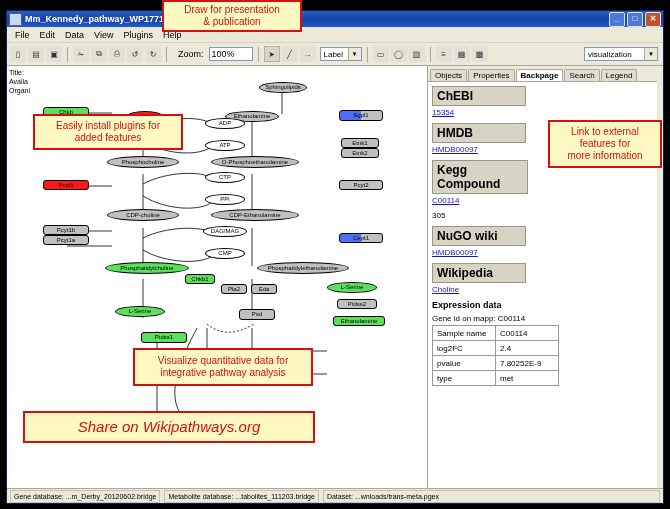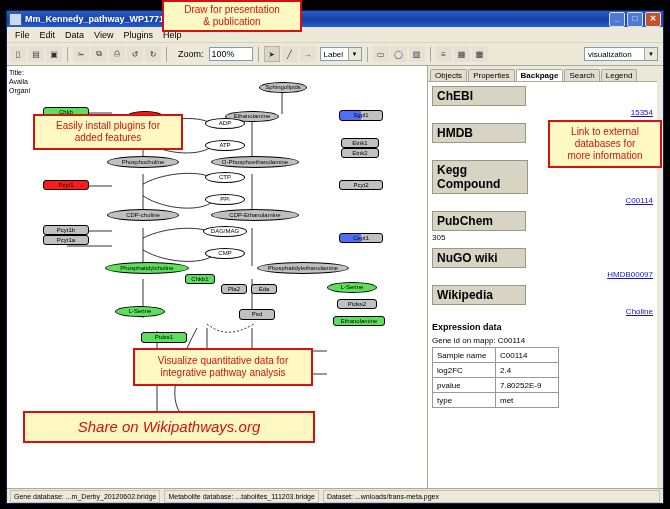--- a/index.html
+++ b/index.html
@@ -115,7 +115,7 @@
     background:#d8d4c4;border:1px solid #9b9786;font-weight:bold;font-size:12px;
     padding:2px 4px;width:94px;box-sizing:border-box;margin-bottom:2px;
   }
-  .link{color:#1414c8;text-decoration:underline;font-size:8px;text-align:right;}
+  .link{color:#1414c8;text-decoration:underline;font-size:8px;}
   .plain{font-size:8px;}
   .row-sp{height:6px;}
   .exprhdr{font-weight:bold;font-size:9px;margin:6px 0 4px 0;}

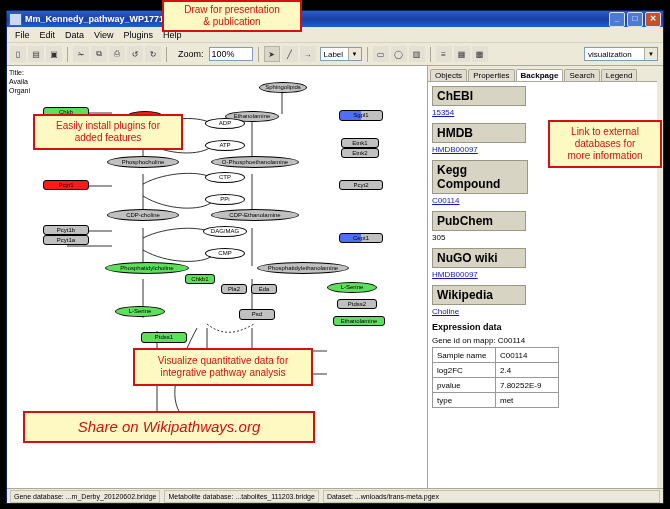--- a/index.html
+++ b/index.html
@@ -368,7 +368,7 @@
 
 <div class="anno" style="left:548px;top:120px;width:114px;height:48px;">
   <span style="white-space:pre-line">Link  to external
-databases  for
+features  for
 more information</span>
 </div>
 

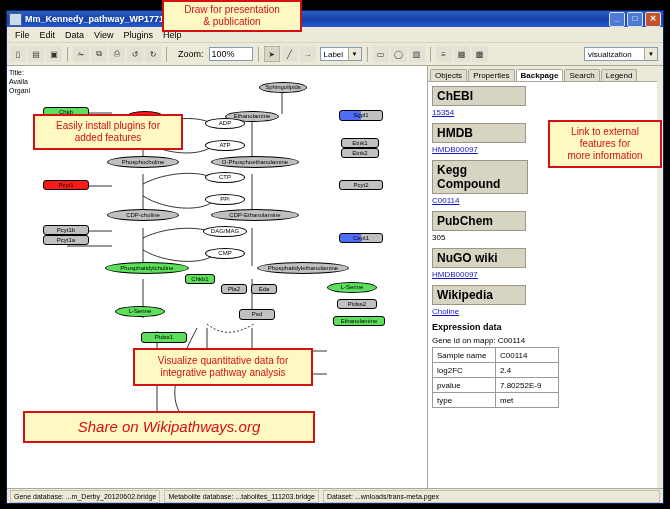--- a/index.html
+++ b/index.html
@@ -317,7 +317,6 @@
         <div class="link">C00114</div>
         <div class="row-sp"></div>
 
-        <div class="sechdr">PubChem</div>
         <div class="plain">305</div>
         <div class="row-sp"></div>
 

